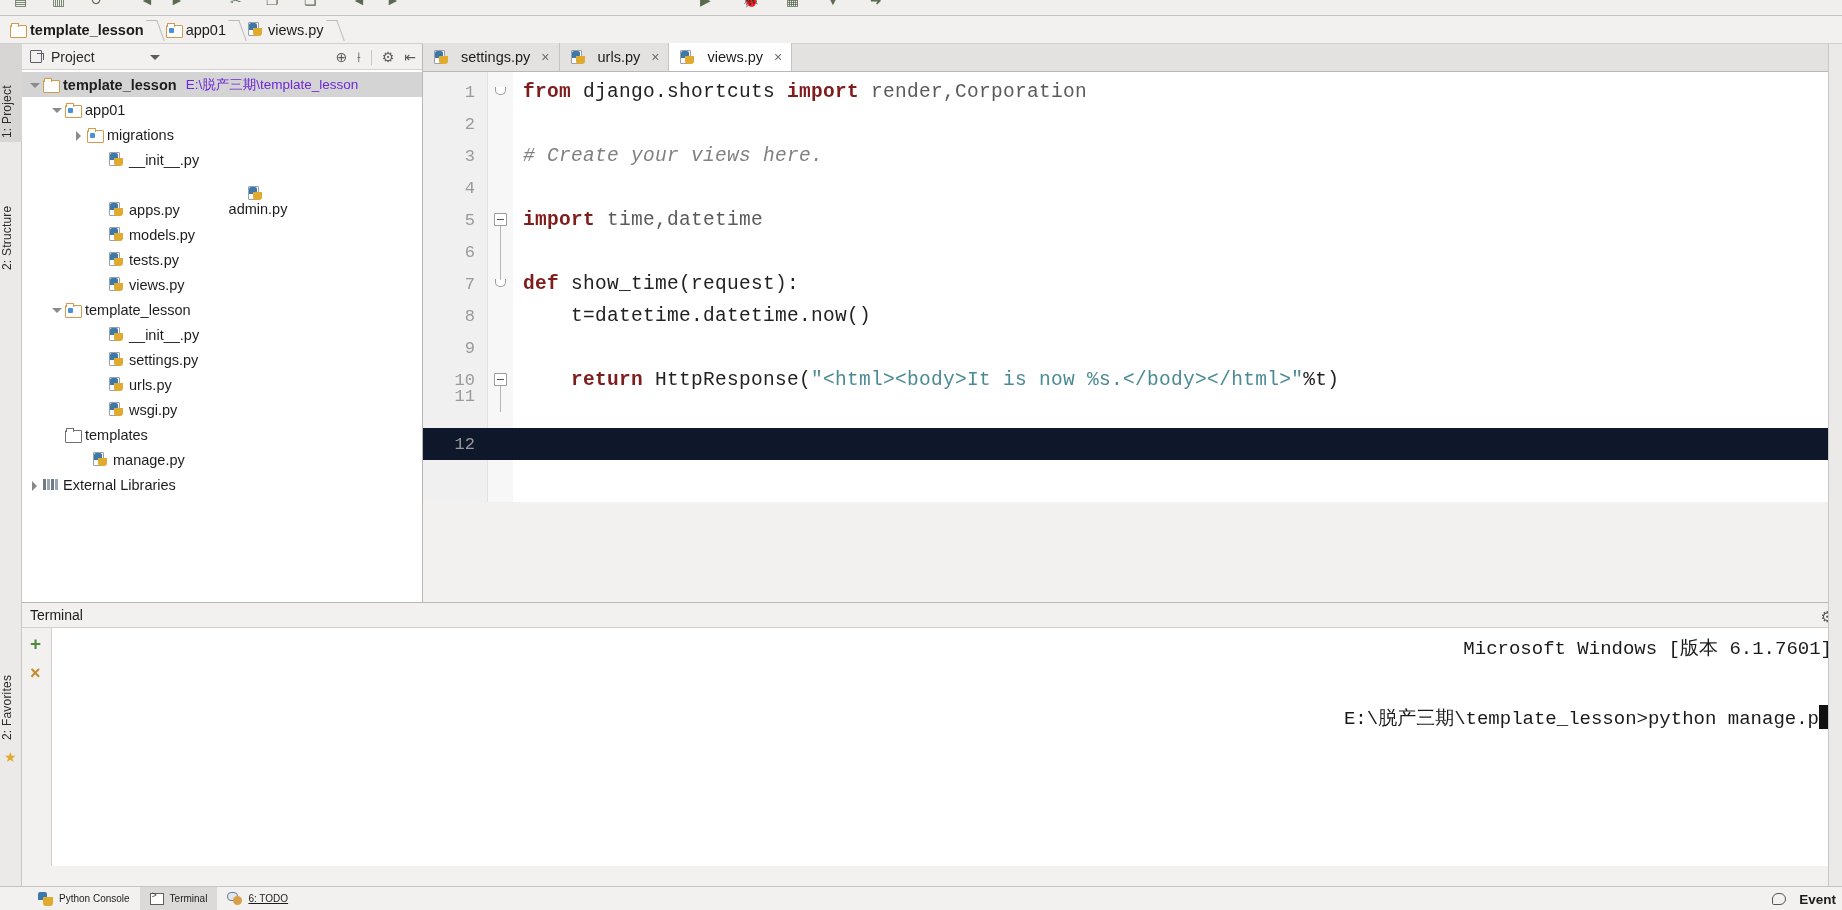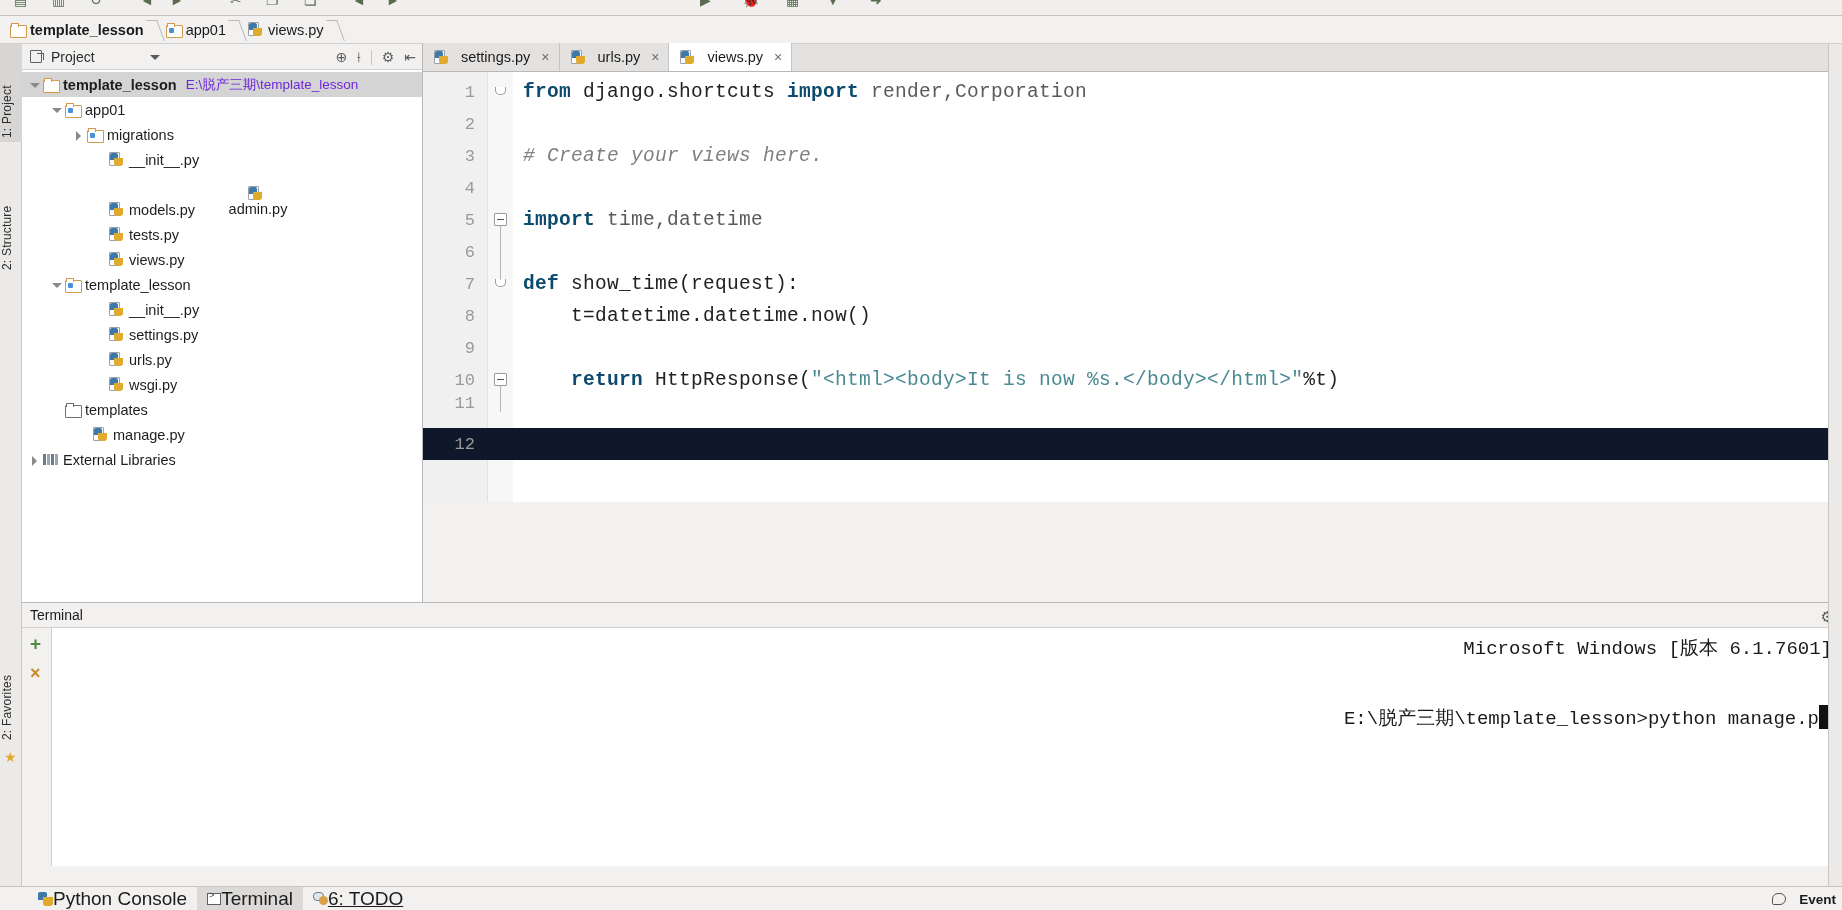--- a/index.html
+++ b/index.html
@@ -235,7 +235,7 @@
     white-space: pre;
     letter-spacing: 0.3px;
   }
-  .kw   { color: #0c4a6e; font-weight: bold; }
+  .kw   { color: #7f1d1d; font-weight: bold; }
   .cmt  { color: #808080; font-style: italic; }
   .plain{ color: #222; }
   .dim  { color: #5b5b5b; }

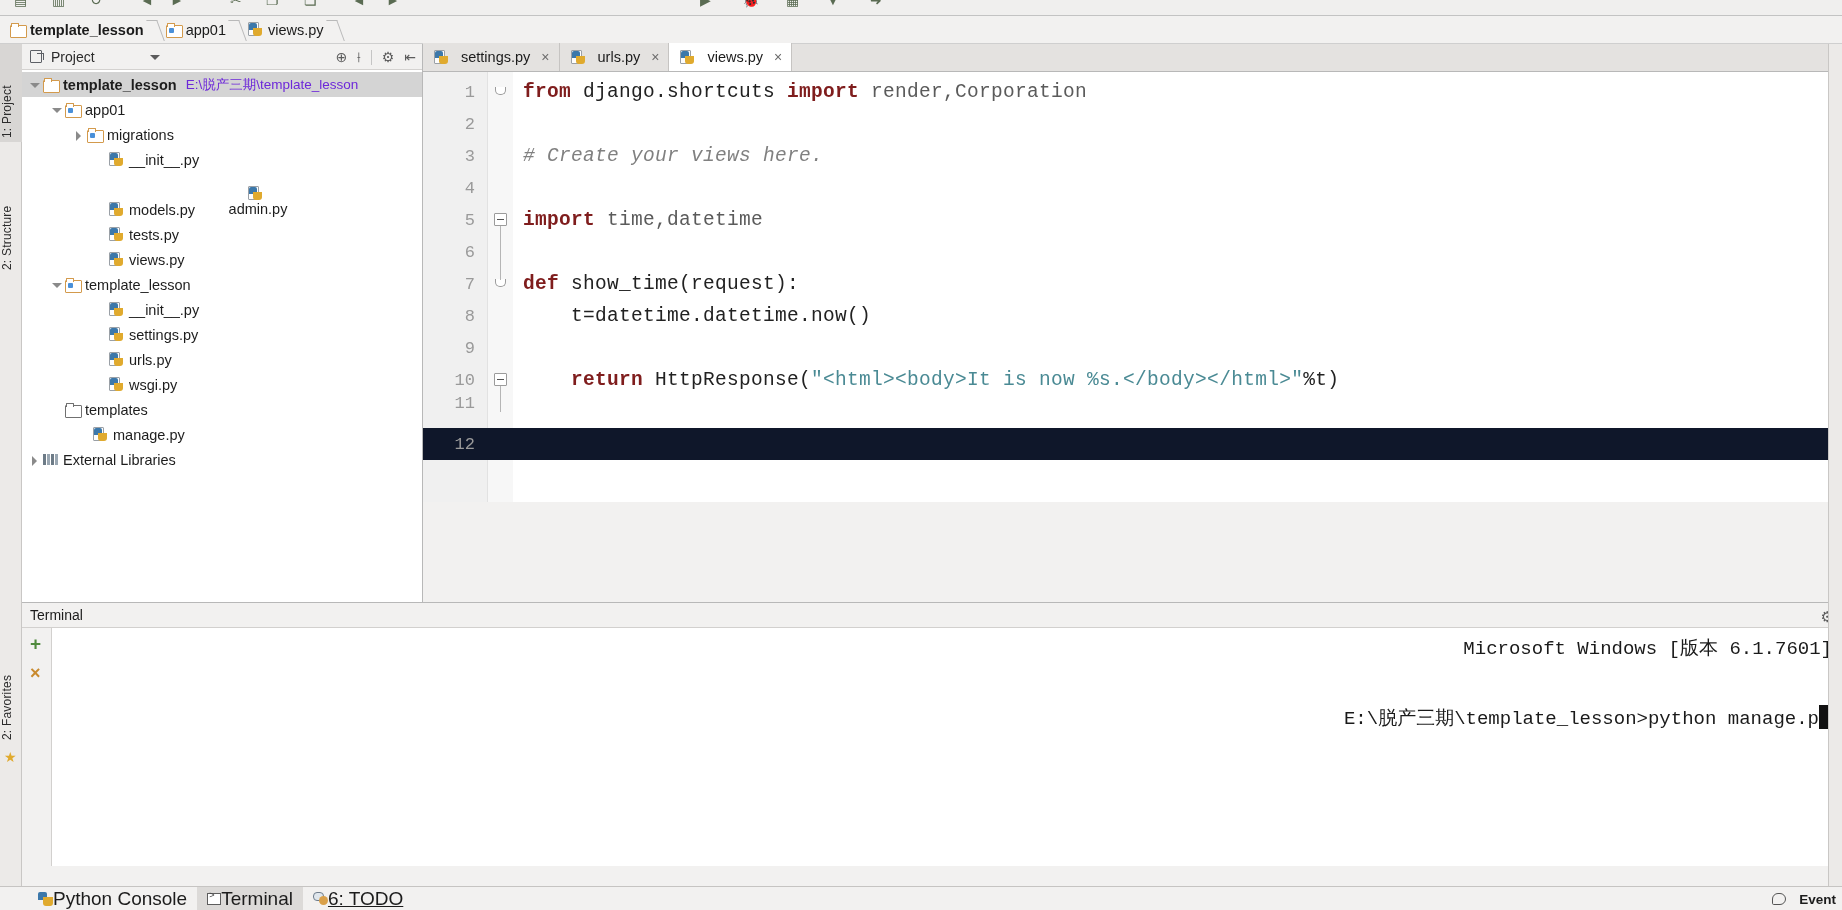--- a/index.html
+++ b/index.html
@@ -470,6 +470,15 @@
             <i class="b2"></i>
           </span>
           <span>admin.py</span>
+        </div>
+        <div class="trow" style="padding-left: 72px;">
+          <span class="twist"></span>
+          <span class="ic py-ic">
+            <i class="sheet"></i>
+            <i class="b1"></i>
+            <i class="b2"></i>
+          </span>
+          <span>apps.py</span>
         </div>
         <div class="trow" style="padding-left: 72px;">
           <span class="twist"></span>

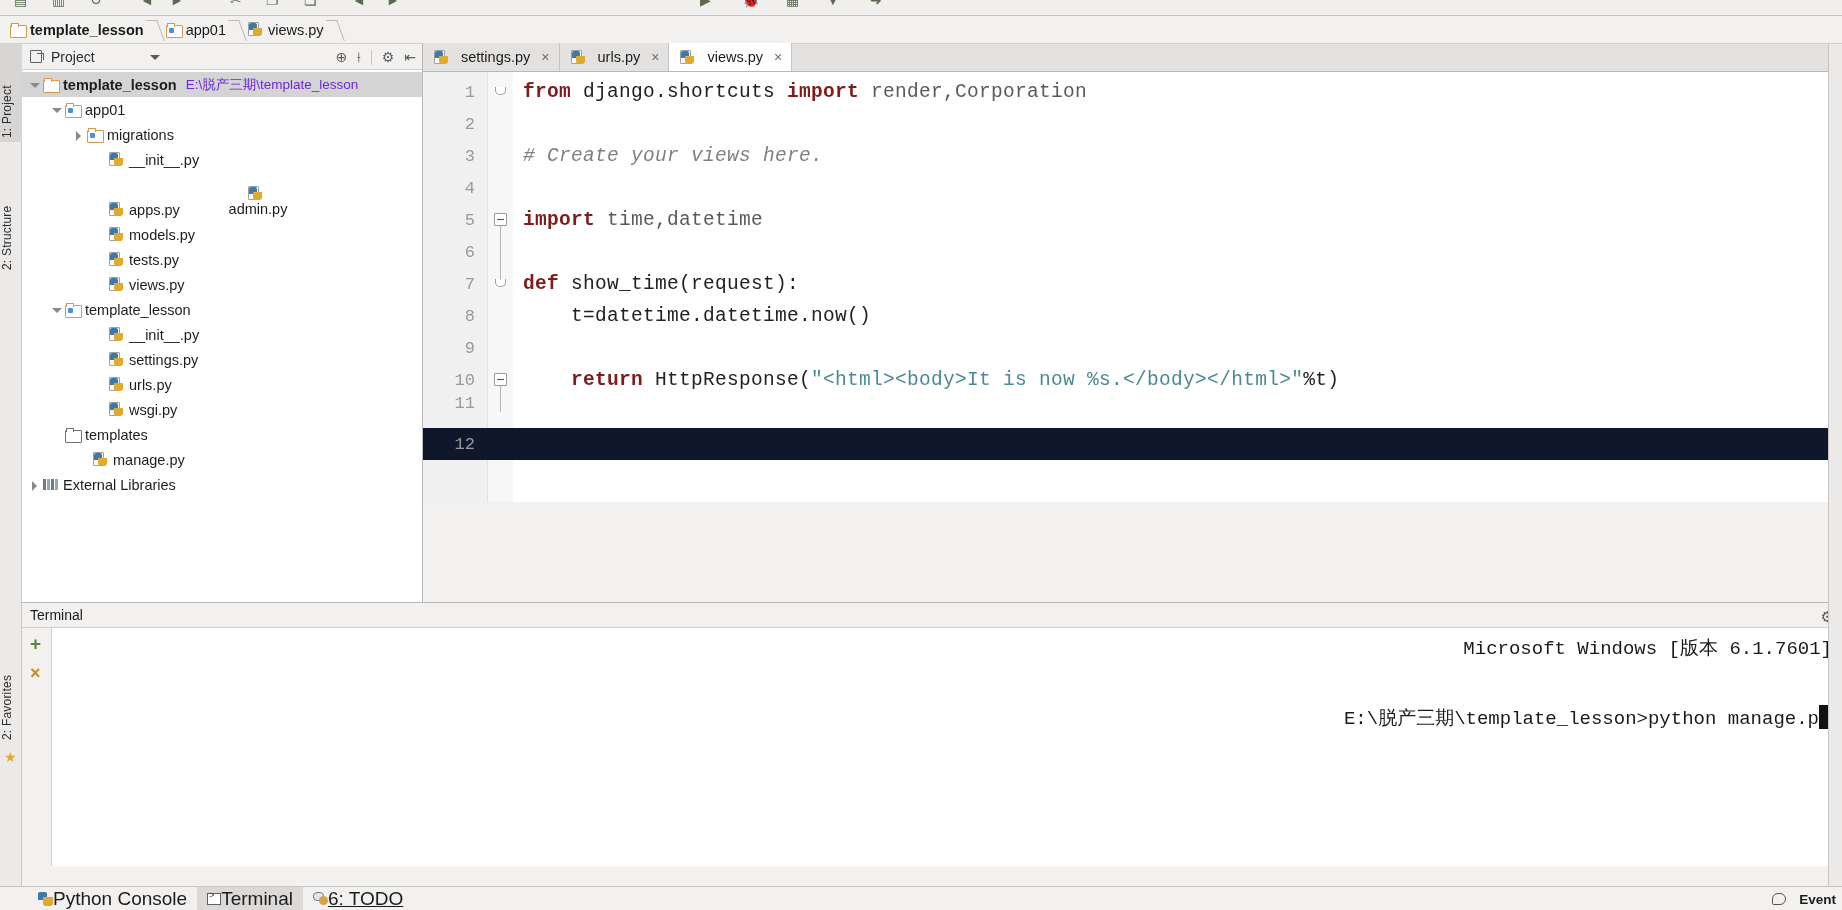--- a/index.html
+++ b/index.html
@@ -651,7 +651,7 @@
           <span class="lnum">10</span>
           <span class="ctext"><span class="plain">    </span><span class="kw">return</span><span class="plain"> HttpResponse(</span><span class="str">"&lt;html&gt;&lt;body&gt;It is now %s.&lt;/body&gt;&lt;/html&gt;"</span><span class="plain">%t)</span></span>
         </div>
-        <div class="cline" style="top: 315px;">
+        <div class="cline" style="top: 308px;">
           <span class="lnum">11</span>
           <span class="ctext"></span>
         </div>

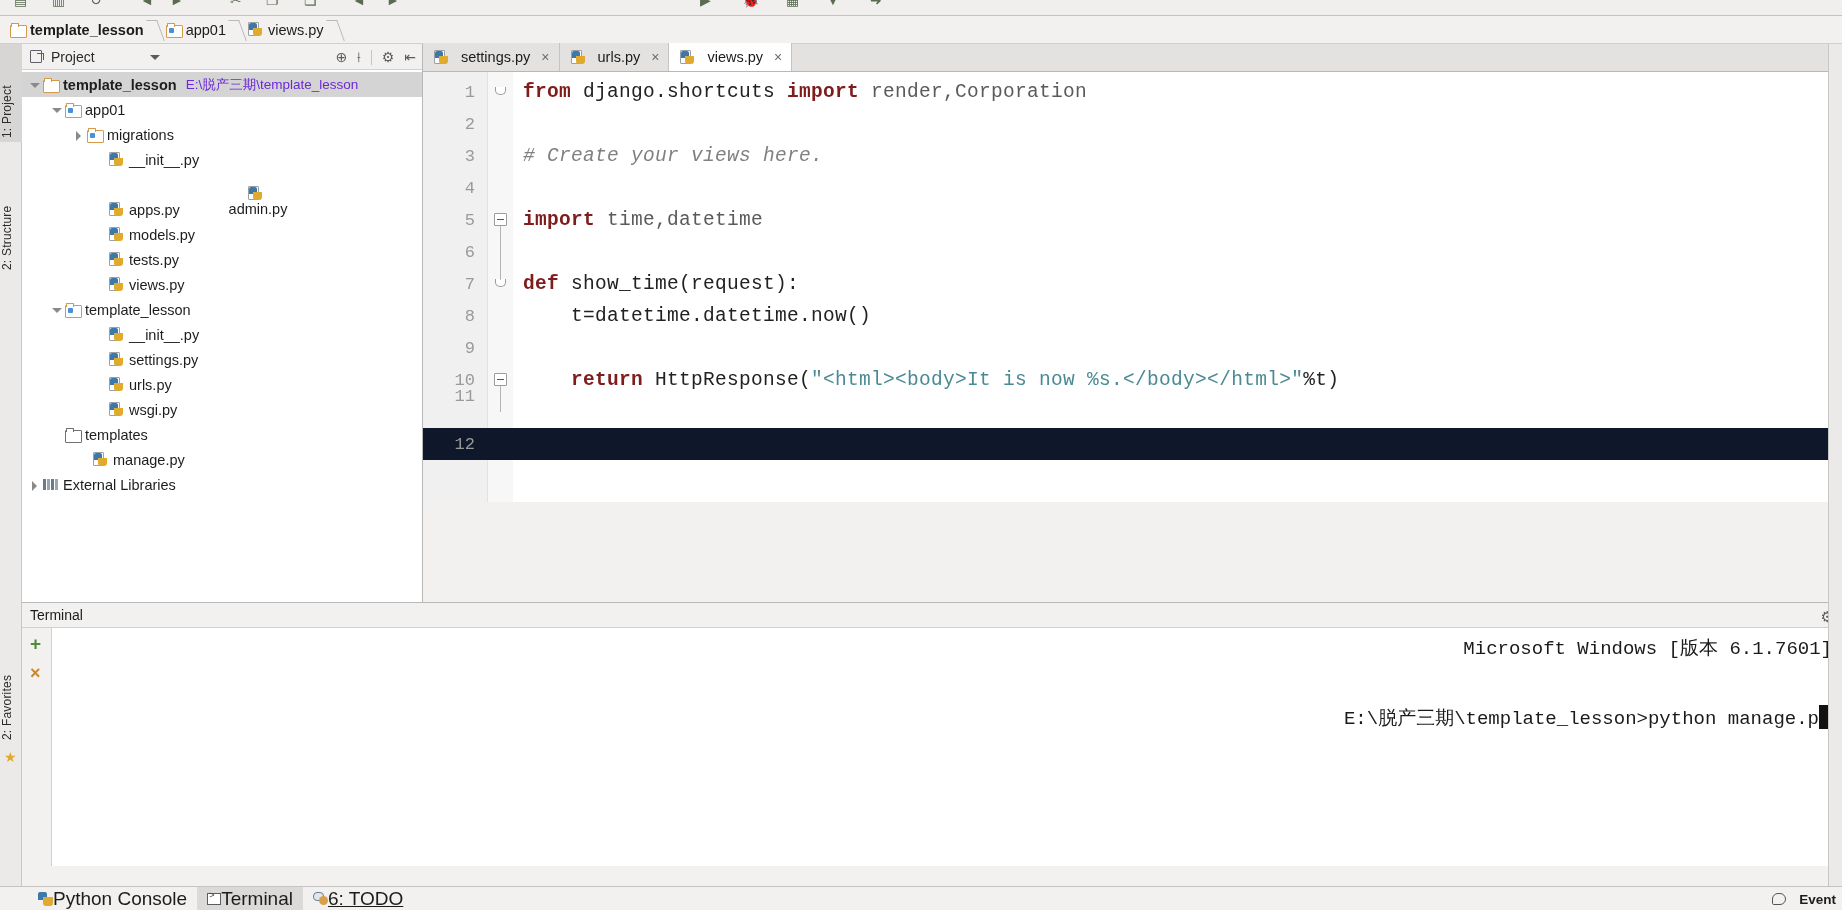--- a/index.html
+++ b/index.html
@@ -313,9 +313,9 @@
     display: flex; align-items: center;
   }
   .sb-item {
-    display: flex; align-items: center; 
+    display: flex; align-items: center; gap: 6px;
     height: 24px; padding: 0 10px;
-    font-size: 19px; color: #1c1c1c;
+    font-size: 10px; color: #1c1c1c;
   }
   .sb-item.active { background: #dcdad8; }
   .sb-item.first { margin-left: 28px; }

